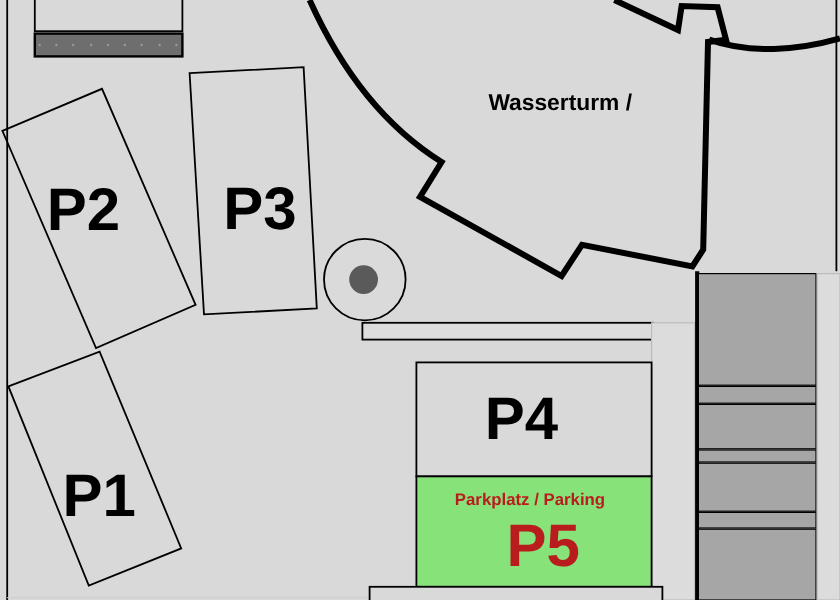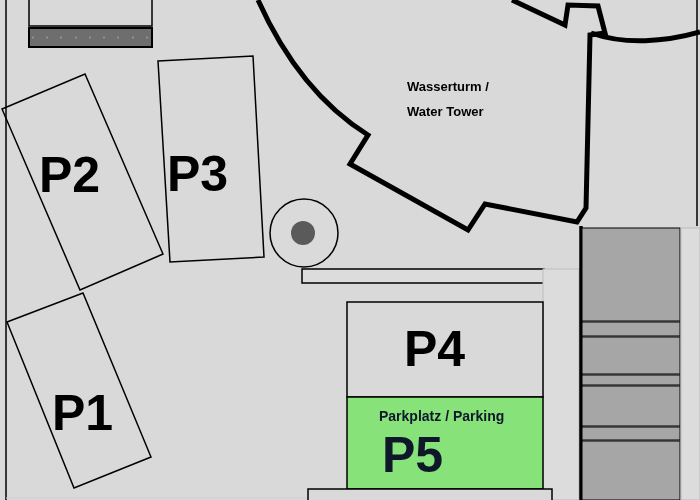--- a/index.html
+++ b/index.html
@@ -7,7 +7,7 @@
   svg { position:absolute; left:0; top:0; }
   .lbl { position:absolute; font-family:"Liberation Sans", sans-serif; font-weight:bold; color:#000; white-space:nowrap; }
   .big { font-size:50px; line-height:50px; }
-  .tower { font-size:13px; line-height:25px; text-align:left; }
+  .tower { font-size:19px; line-height:25px; text-align:right; }
   .green { color:#0f172a; }
   .sub { font-size:14px; line-height:16px; }
 </style>

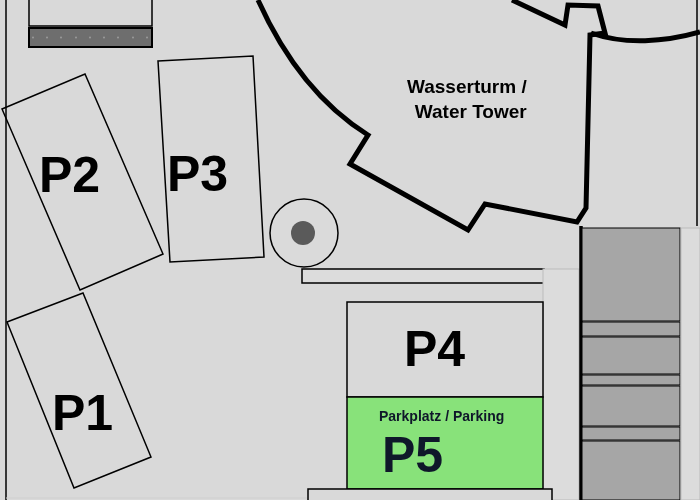--- a/index.html
+++ b/index.html
@@ -73,7 +73,6 @@
 
 <div class="lbl tower" style="left:407px; top:74px;">
   <div>Wasserturm /</div>
-  <div>Water Tower</div>
 </div>
 
 <div class="lbl big" style="left:39px; top:150px;">P2</div>

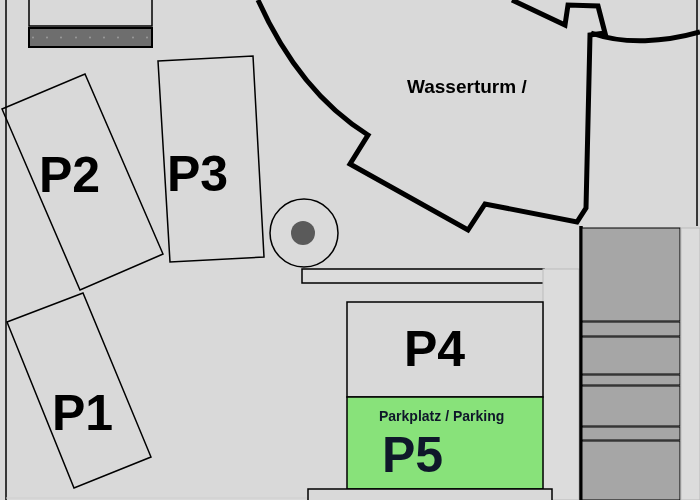--- a/index.html
+++ b/index.html
@@ -76,7 +76,7 @@
 </div>
 
 <div class="lbl big" style="left:39px; top:150px;">P2</div>
-<div class="lbl big" style="left:167px; top:149px;">P3</div>
+<div class="lbl big" style="left:186px; top:149px;">P3</div>
 <div class="lbl big" style="left:52px; top:388px;">P1</div>
 <div class="lbl big" style="left:404px; top:324px;">P4</div>
 <div class="lbl sub green" style="left:379px; top:408px;">Parkplatz / Parking</div>

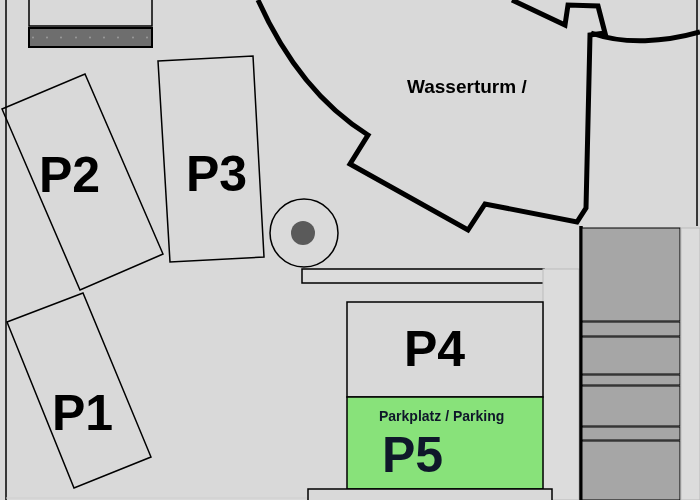--- a/index.html
+++ b/index.html
@@ -8,7 +8,7 @@
   .lbl { position:absolute; font-family:"Liberation Sans", sans-serif; font-weight:bold; color:#000; white-space:nowrap; }
   .big { font-size:50px; line-height:50px; }
   .tower { font-size:19px; line-height:25px; text-align:right; }
-  .green { color:#0f172a; }
+  .green { color:#b91c1c; }
   .sub { font-size:14px; line-height:16px; }
 </style>
 </head>

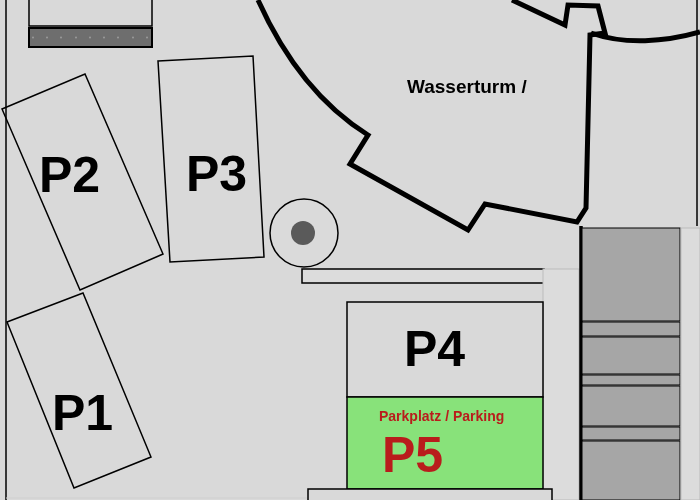--- a/index.html
+++ b/index.html
@@ -80,6 +80,6 @@
 <div class="lbl big" style="left:52px; top:388px;">P1</div>
 <div class="lbl big" style="left:404px; top:324px;">P4</div>
 <div class="lbl sub green" style="left:379px; top:408px;">Parkplatz / Parking</div>
-<div class="lbl big green" style="left:382px; top:430px;">P5</div>
+<div class="lbl big green" style="left:422px; top:430px;">P5</div>
 
 </body></html>

